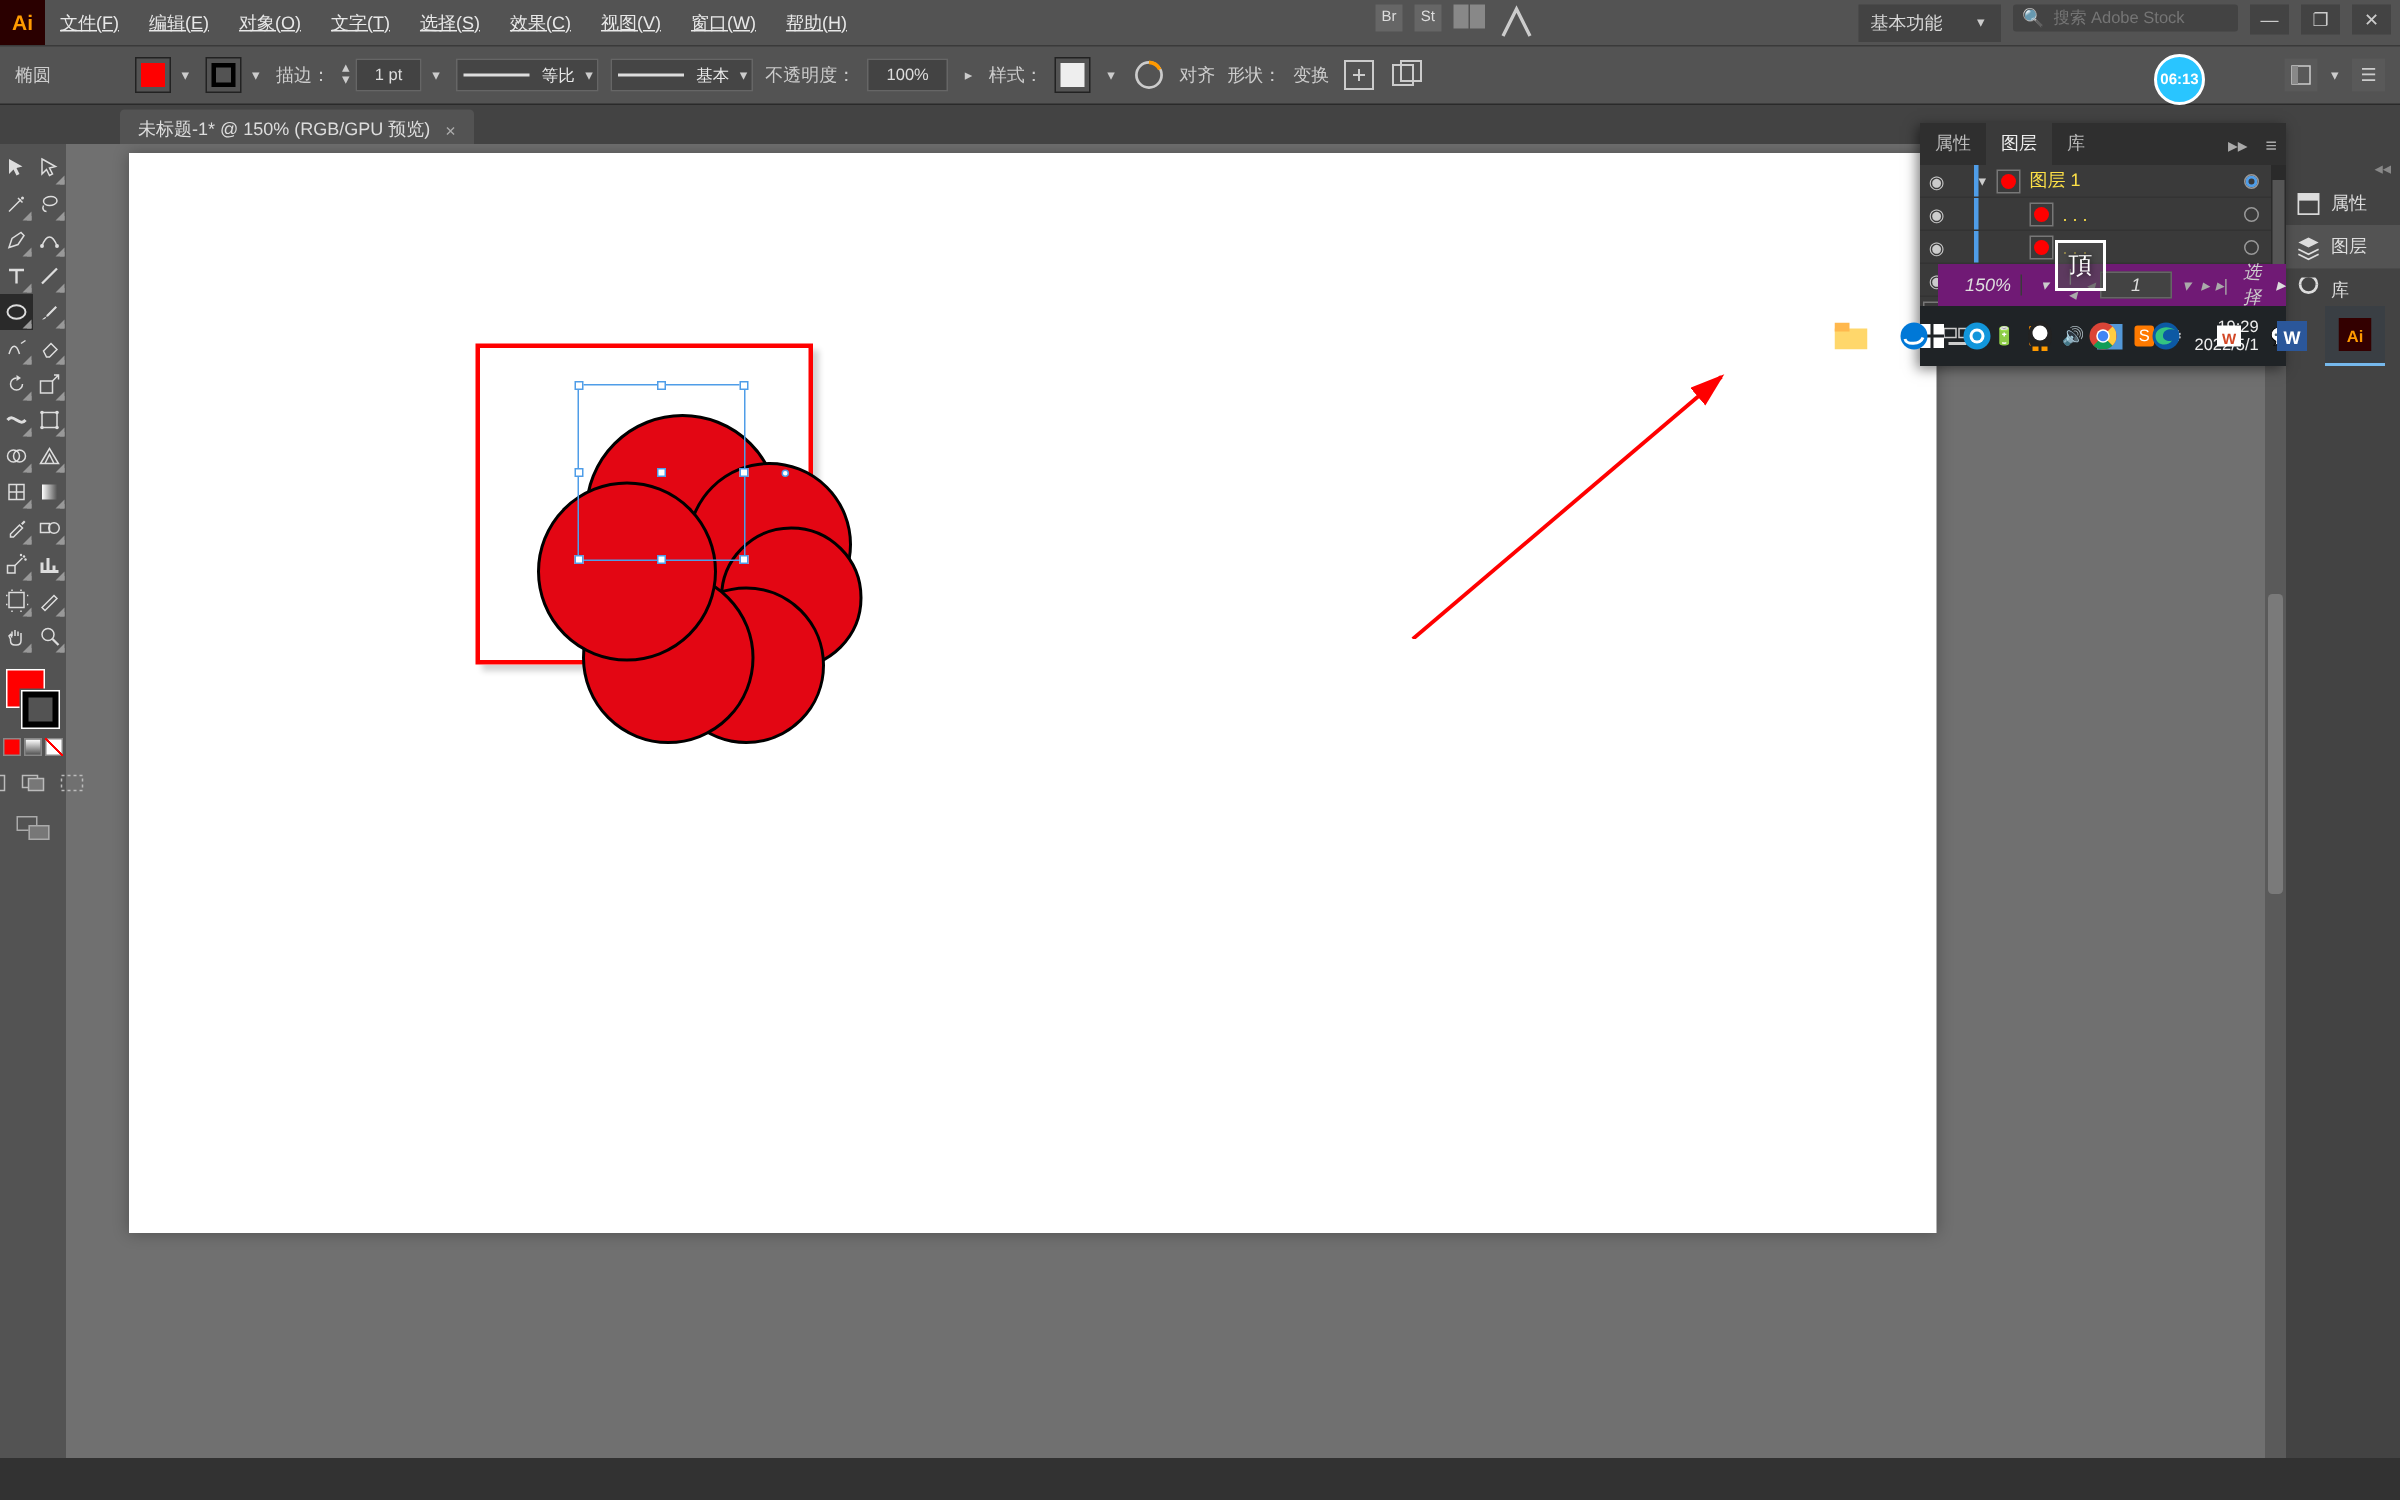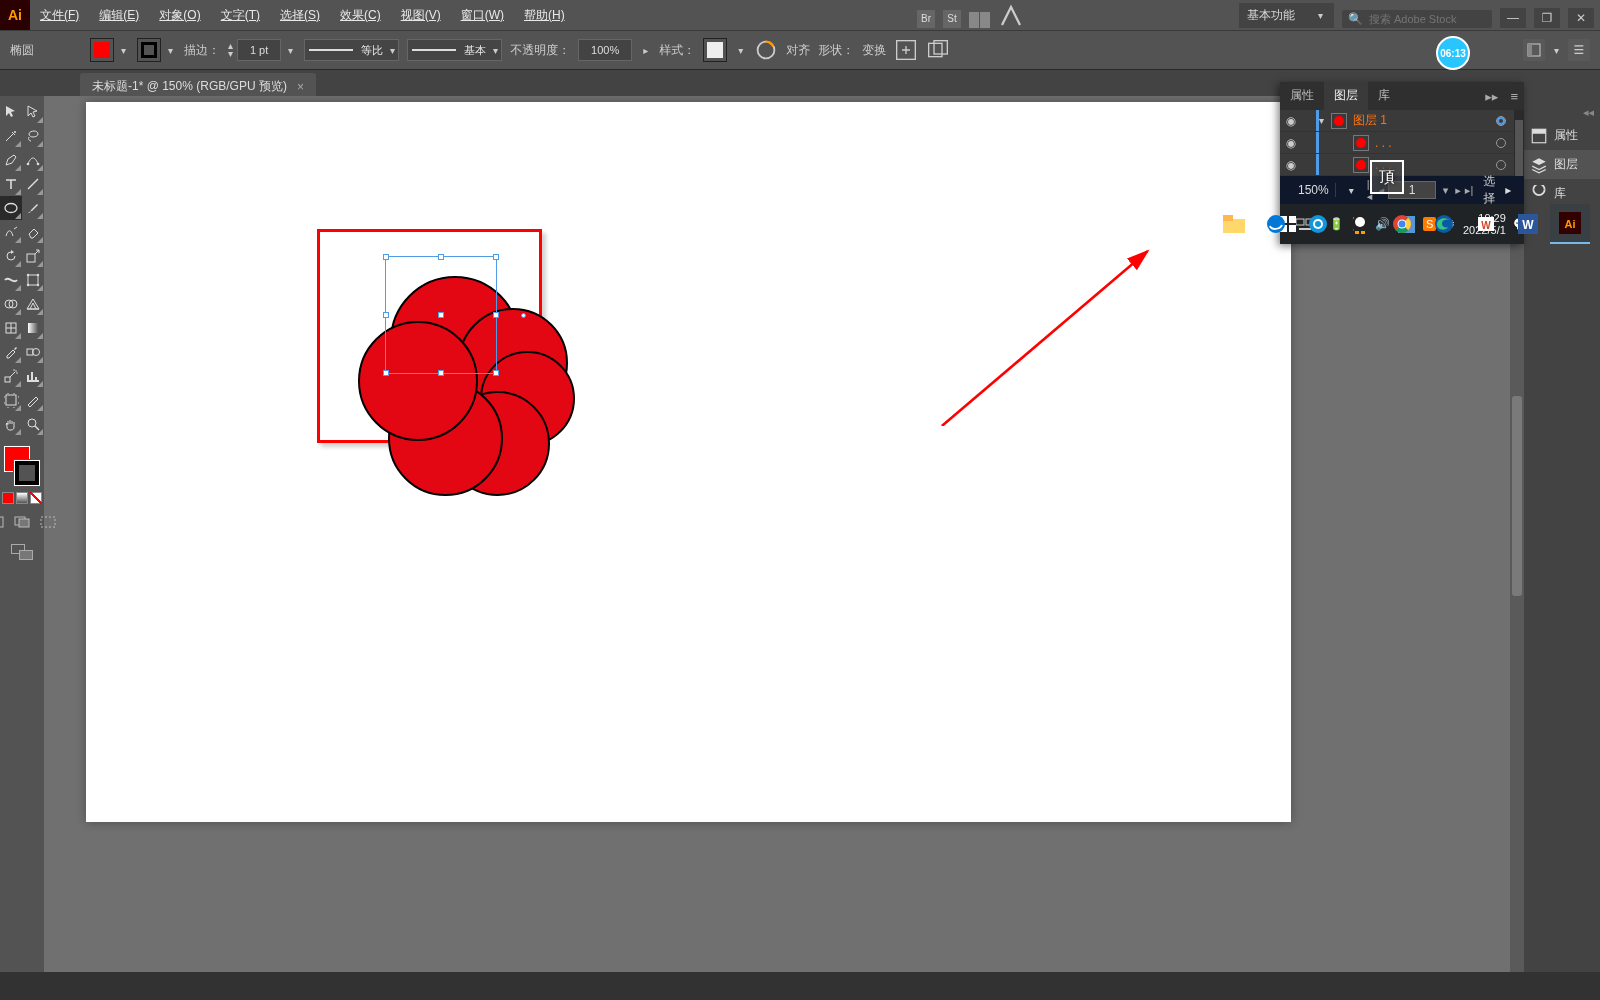--- a/index.html
+++ b/index.html
@@ -9,7 +9,7 @@
 .menu-bar { height: 30px; background: #535353; display: flex; align-items: center; color: #e8e8e8; font-size: 12px; }
 .ai-logo { width: 30px; height: 30px; display: flex; align-items: center; justify-content: center; background: #2a0000; color: #ff9a00; font-weight: bold; font-size: 14px; }
 .menu-item { padding: 0 10px; height: 30px; display: flex; align-items: center; cursor: default; text-decoration: underline; }
-.menu-bar .right { margin-left: auto; display: flex; align-items: flex-end; gap: 8px; padding-right: 6px; }
+.menu-bar .right { margin-left: auto; display: flex; align-items: flex-start; gap: 8px; padding-right: 6px; }
 .ws-label { color: #d8d8d8; font-size: 12px; padding: 4px 8px; background:#434343; display:flex; align-items:center; gap:20px;}
 .search-box { display: flex; align-items: center; background: #434343; padding: 2px 6px; border-radius: 2px; width: 150px; color:#888; gap:6px; }
 .search-box input { background: transparent; border: none; color: #aaa; font-size: 11px; width: 110px; outline: none; }

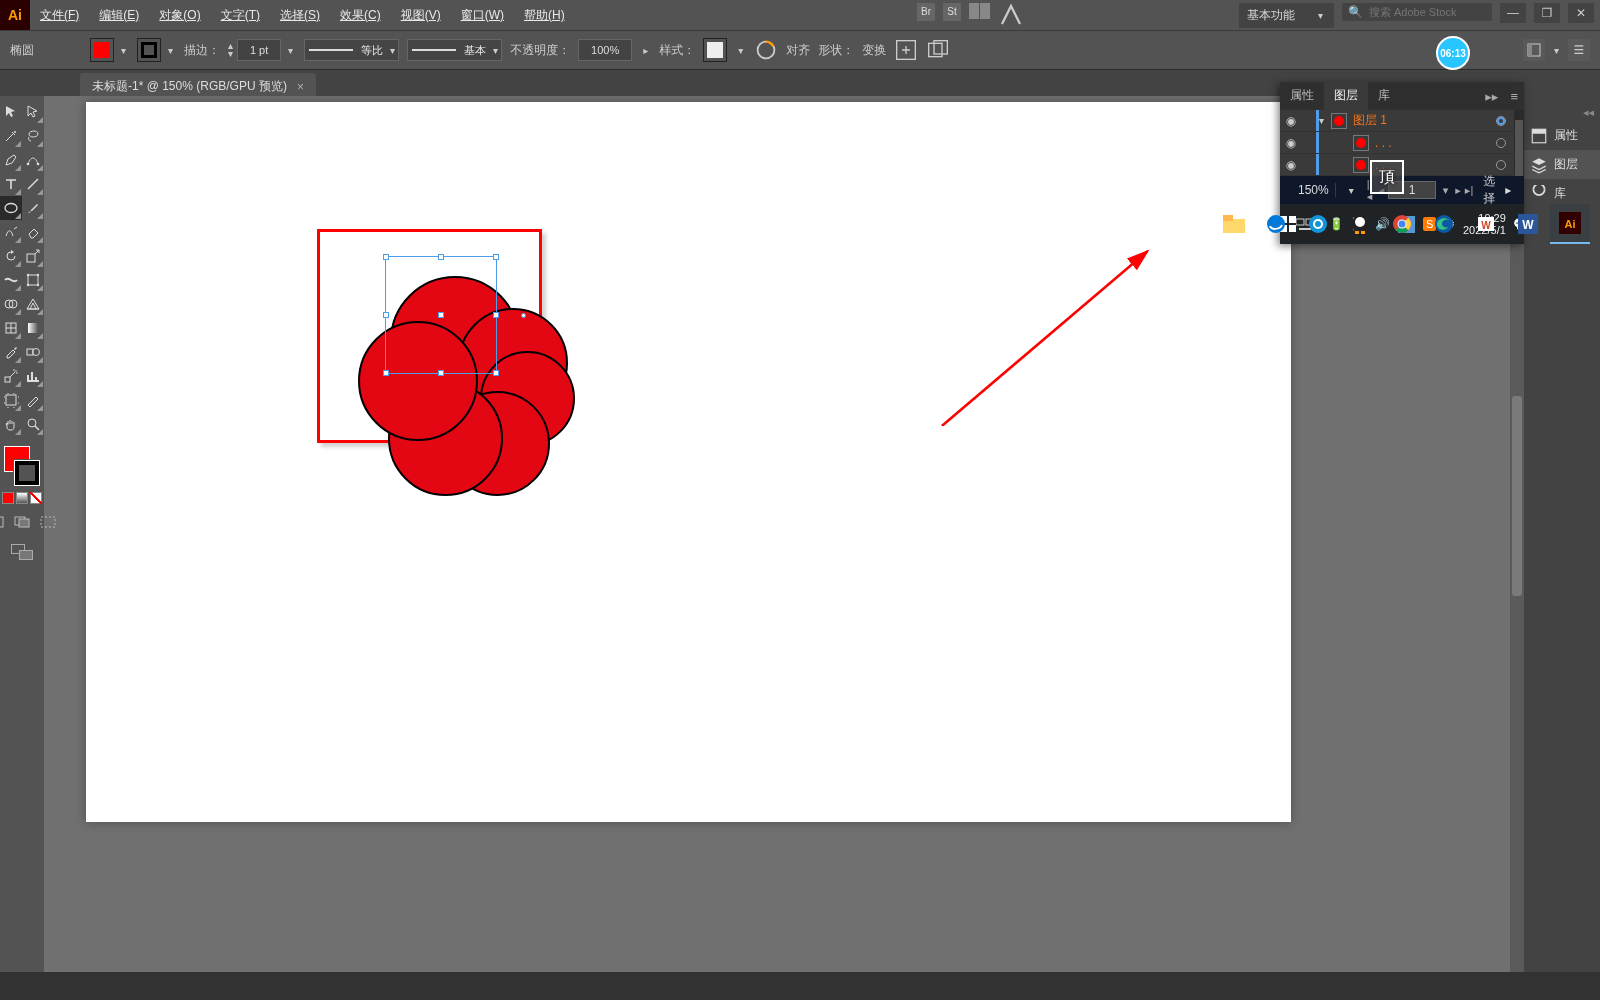--- a/index.html
+++ b/index.html
@@ -90,7 +90,7 @@
 .lp-blue{ width:3px; align-self:stretch; background:#4f9de8;}
 .lp-thumb{ width:16px; height:16px; border:1px solid #777; display:flex; align-items:center; justify-content:center;}
 .lp-thumb .dot{ width:10px;height:10px;border-radius:50%; background:#ff0000;}
-.lp-name{ flex:1; padding-left:6px; color:#f97316; overflow:hidden; text-overflow:ellipsis; white-space:nowrap;}
+.lp-name{ flex:1; padding-left:6px; color:#fde047; overflow:hidden; text-overflow:ellipsis; white-space:nowrap;}
 .lp-target{ width:18px; display:flex; justify-content:center;}
 .lp-select{ width:14px; display:flex; justify-content:center;}
 .lp-target .ring{ width:10px;height:10px;border:1px solid #999;border-radius:50%;}

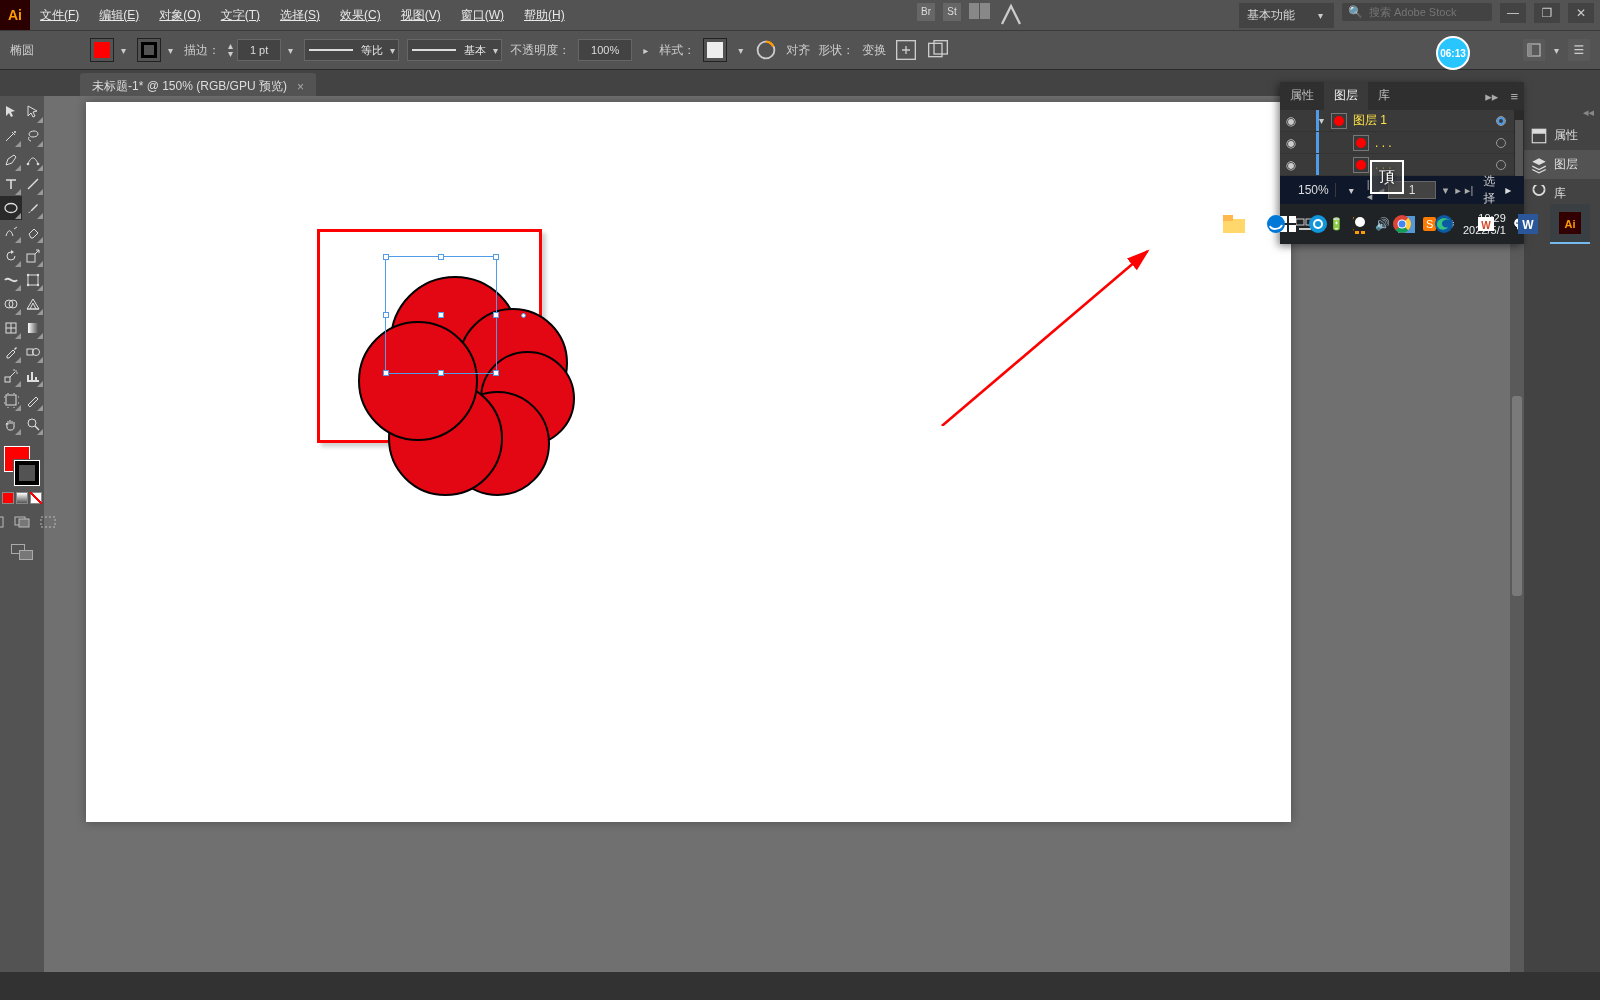--- a/index.html
+++ b/index.html
@@ -103,7 +103,7 @@
 .lp-thumbbar{ position:absolute; right:1px; top:10px; width:8px; height:120px; background:#555;}
 
 
-.status-bar{ position:absolute; left:0; right:0; bottom:0; height:28px; background:#0f172a; display:flex; align-items:center; color:#ddd; font-size:12px; gap:10px; padding:0 8px;}
+.status-bar{ position:absolute; left:12px; right:0; bottom:0; height:28px; background:#701a75; display:flex; align-items:center; color:#ddd; font-size:12px; gap:10px; padding:0 8px;font-style:italic;}
 .status-bar .zoom{ width:58px; text-align:center; border-right:1px solid #3a3a3a; padding-right:6px;}
 .status-bar .nav{ display:flex; align-items:center; gap:4px;}
 .status-bar .nav span{ color:#aaa; font-size:11px;}

